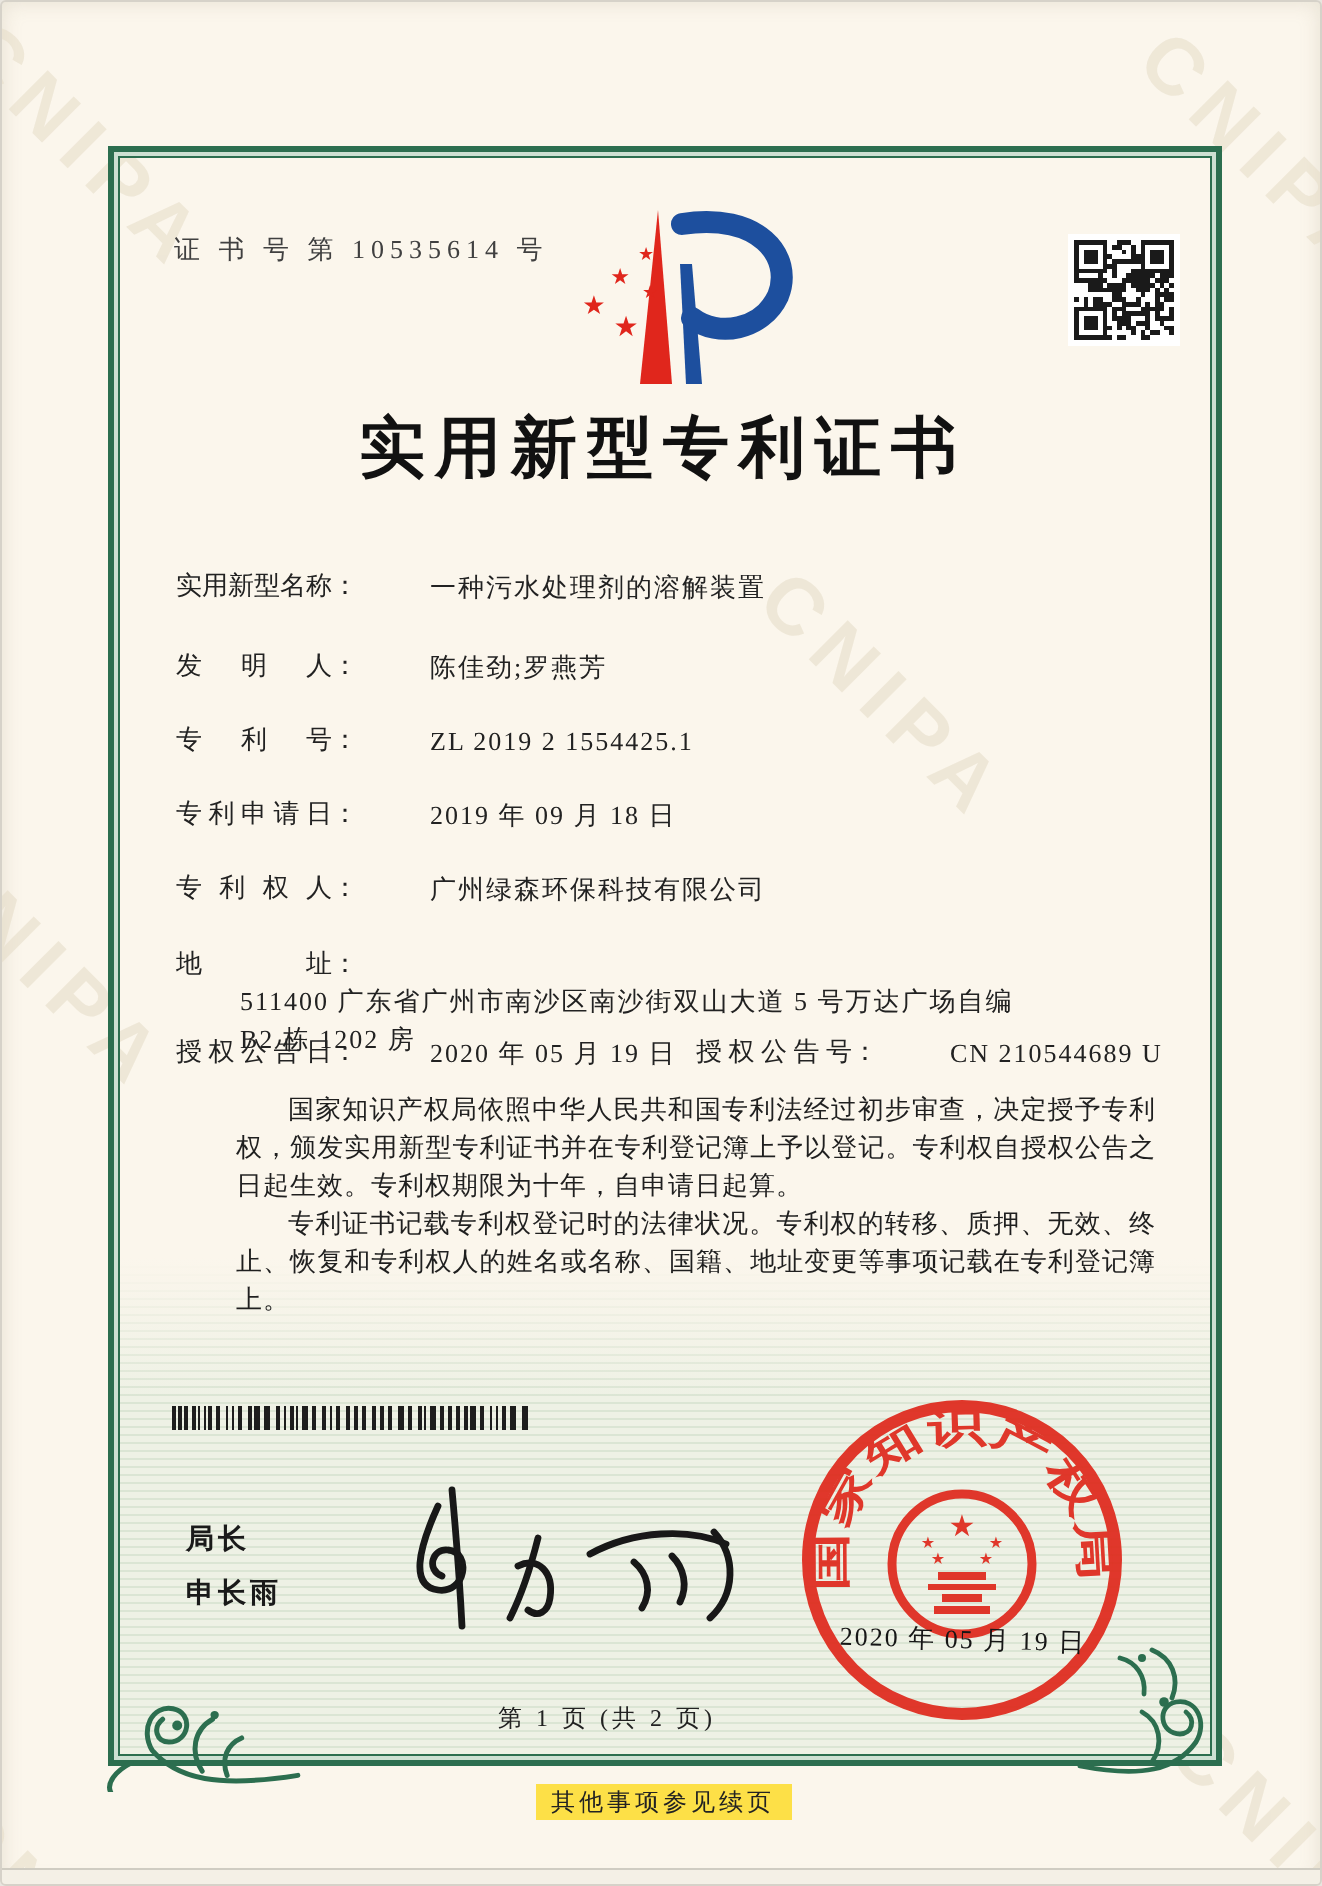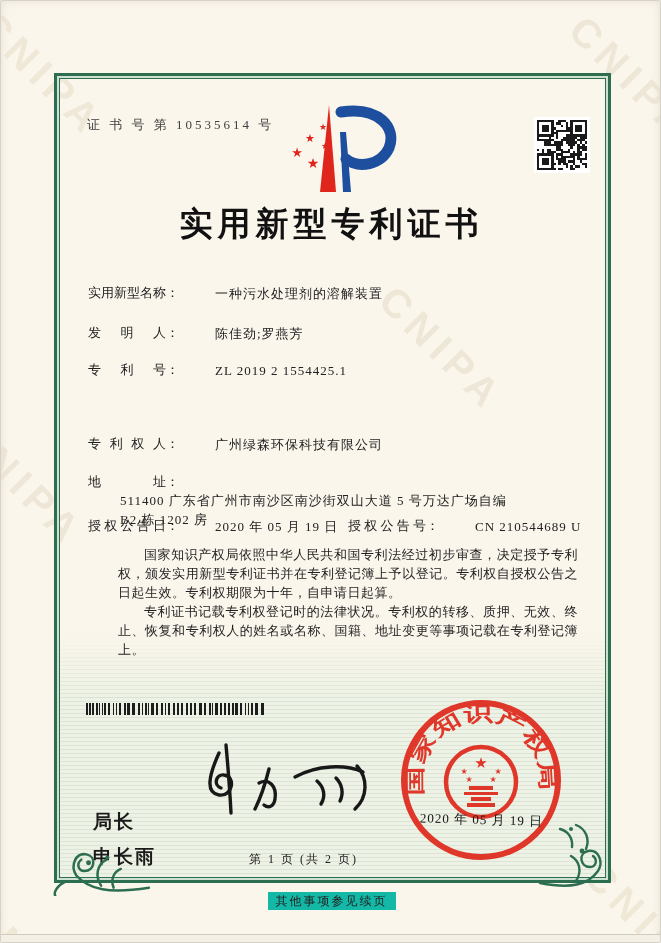--- a/index.html
+++ b/index.html
@@ -381,6 +381,9 @@
     <div class="field-row" style="top:360px">
       <span class="flabel">专利号</span><span class="fcolon">：</span><span class="fvalue">ZL 2019 2 1554425.1</span>
     </div>
+    <div class="field-row" style="top:397px">
+      <span class="flabel">专利申请日</span><span class="fcolon">：</span><span class="fvalue">2019 年 09 月 18 日</span>
+    </div>
     <div class="field-row" style="top:434px">
       <span class="flabel">专利权人</span><span class="fcolon">：</span><span class="fvalue">广州绿森环保科技有限公司</span>
     </div>

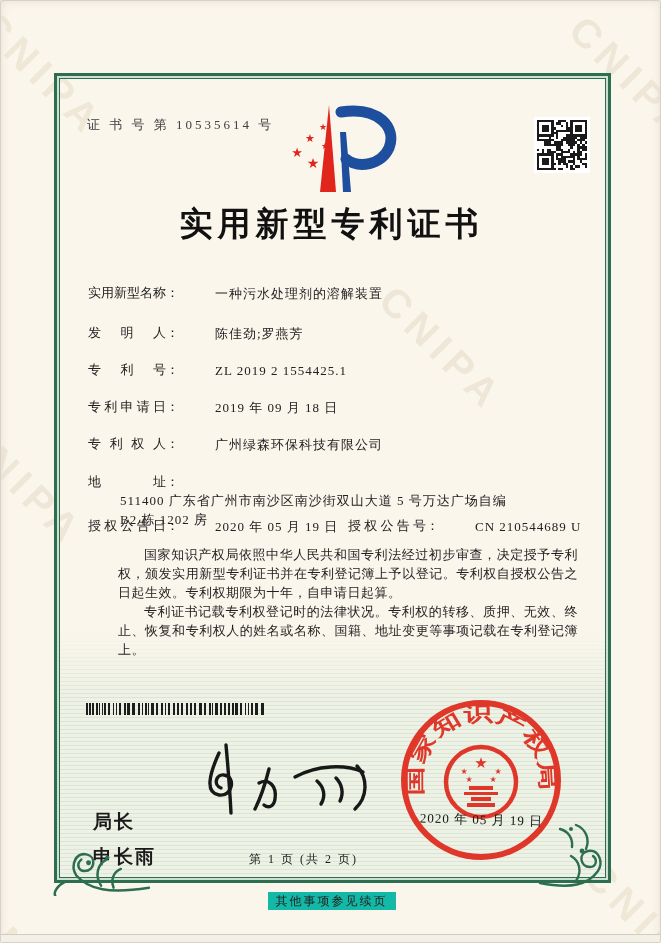--- a/index.html
+++ b/index.html
@@ -53,7 +53,7 @@
   .paras p { font-size:13px; line-height:19px; text-indent:2em; letter-spacing:.5px; color:#1f1f1f; margin-bottom:0;margin-left:32px; }
   .barcode { position:absolute; left:85px; top:702px; width:178px; height:12px; }
   .barcode svg { width:100%; height:100%; display:block; fill:#1d1d1d; }
-  .director { position:absolute; left:92px; top:760px; font-family:"Liberation Sans","DejaVu Sans",sans-serif; font-weight:700; font-size:19px; letter-spacing:2px; color:#1a1a1a;margin-top:48px; }
+  .director { position:absolute; left:92px; top:760px; font-family:"Liberation Sans","DejaVu Sans",sans-serif; font-weight:700; font-size:14px; letter-spacing:2px; color:#1a1a1a; }
   .director div { margin-bottom:9px; }
   .signature { position:absolute; left:198px; top:742px; width:176px; height:72px; }
   .seal { position:absolute; left:396px; top:695px; width:168px; height:168px; opacity:.93; }

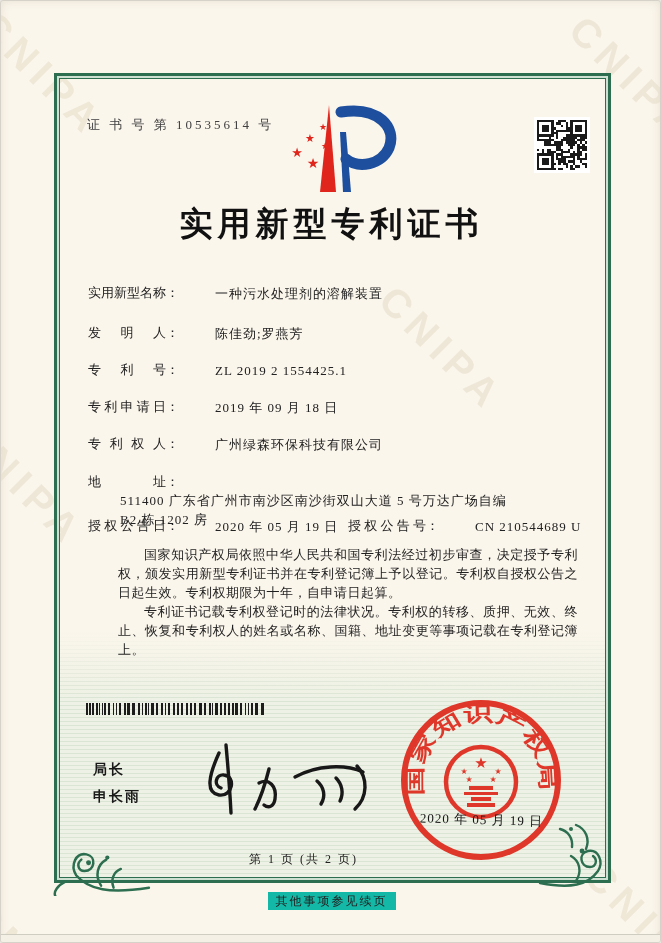--- a/index.html
+++ b/index.html
@@ -65,7 +65,7 @@
   .footer-note {
     position:absolute; left:0; top:892px; width:661px; text-align:center; font-size:12px; letter-spacing:2px; color:#222;
   }
-  .footer-note span { background:#14b8a6; padding:2px 8px; }
+  .footer-note span { background:#fde047; padding:2px 8px; }
   .flourish { position:absolute; z-index:3; }
   .fl-left { left:44px; top:843px; width:108px; height:52px; }
   .fl-right { right:44px; top:818px; width:78px; height:76px; }

